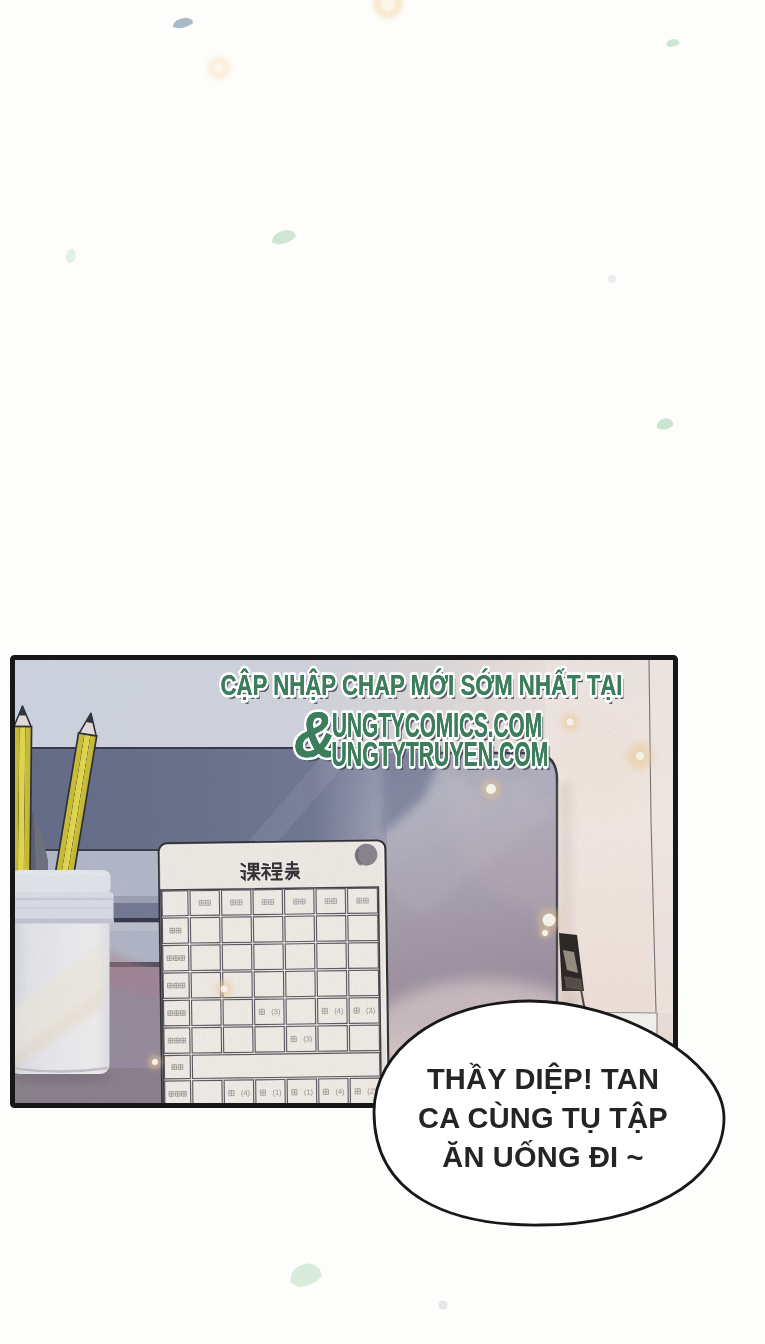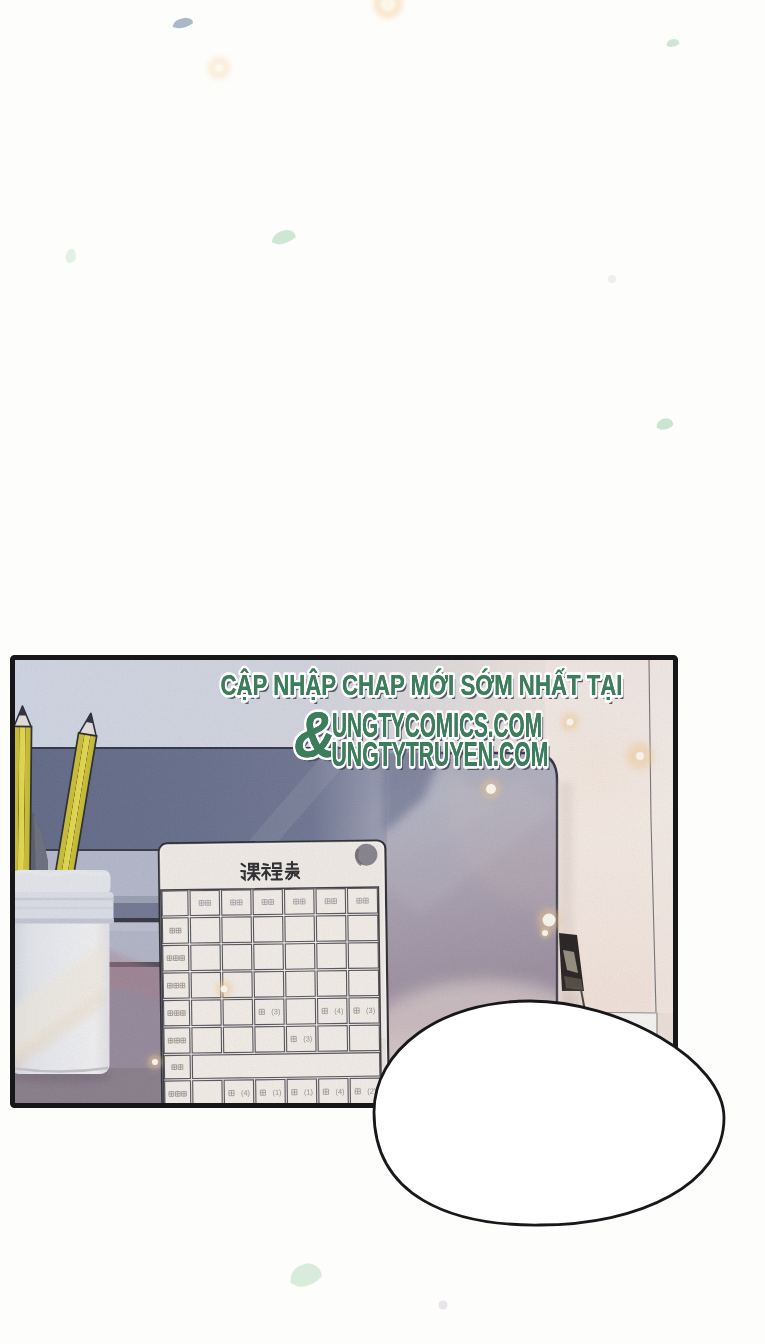--- a/index.html
+++ b/index.html
@@ -421,5 +421,6 @@
       <rect x="12.5" y="657.5" width="663" height="448" rx="2" fill="none" stroke="#17171a" stroke-width="5"></rect>
       <path d="M374,1112 C374,1050 440,1001 530,1001 C620,1001 724,1060 724,1118 C724,1184 640,1225 540,1225 C450,1226 374,1196 374,1112 Z" fill="#ffffff" stroke="#18181a" stroke-width="2.8"></path>
     </svg>
+<div id="btxt">THẦY DIỆP! TAN<br>CA CÙNG TỤ TẬP<br>ĂN UỐNG ĐI ~</div>
 </div>
 </body></html>

